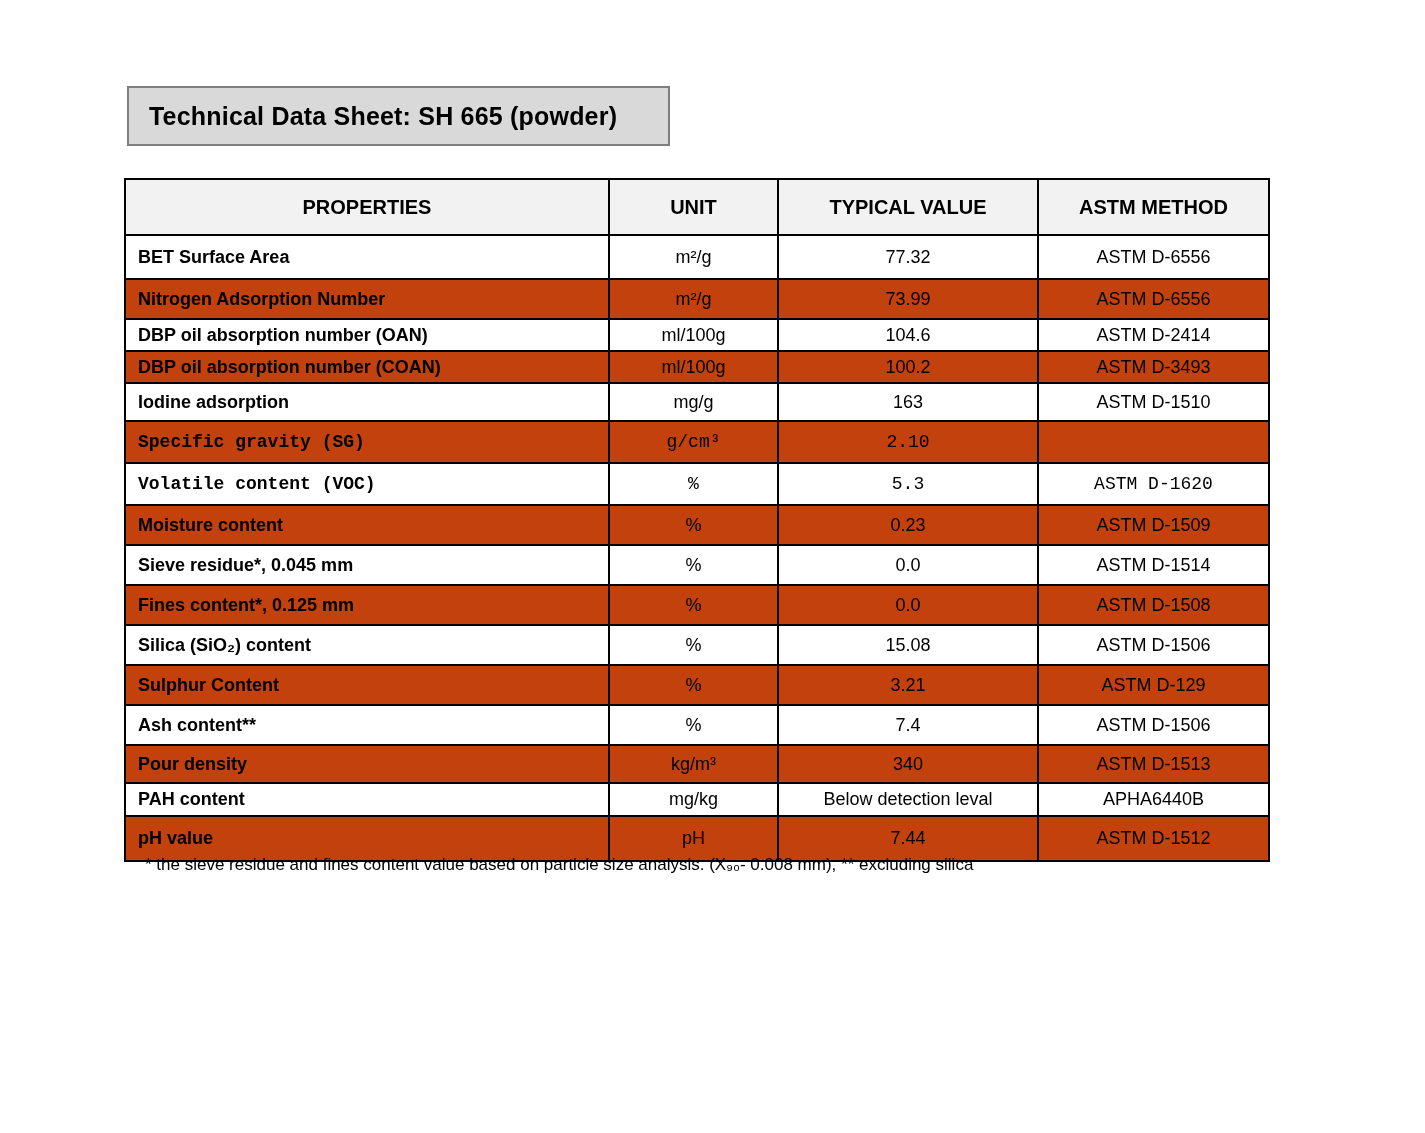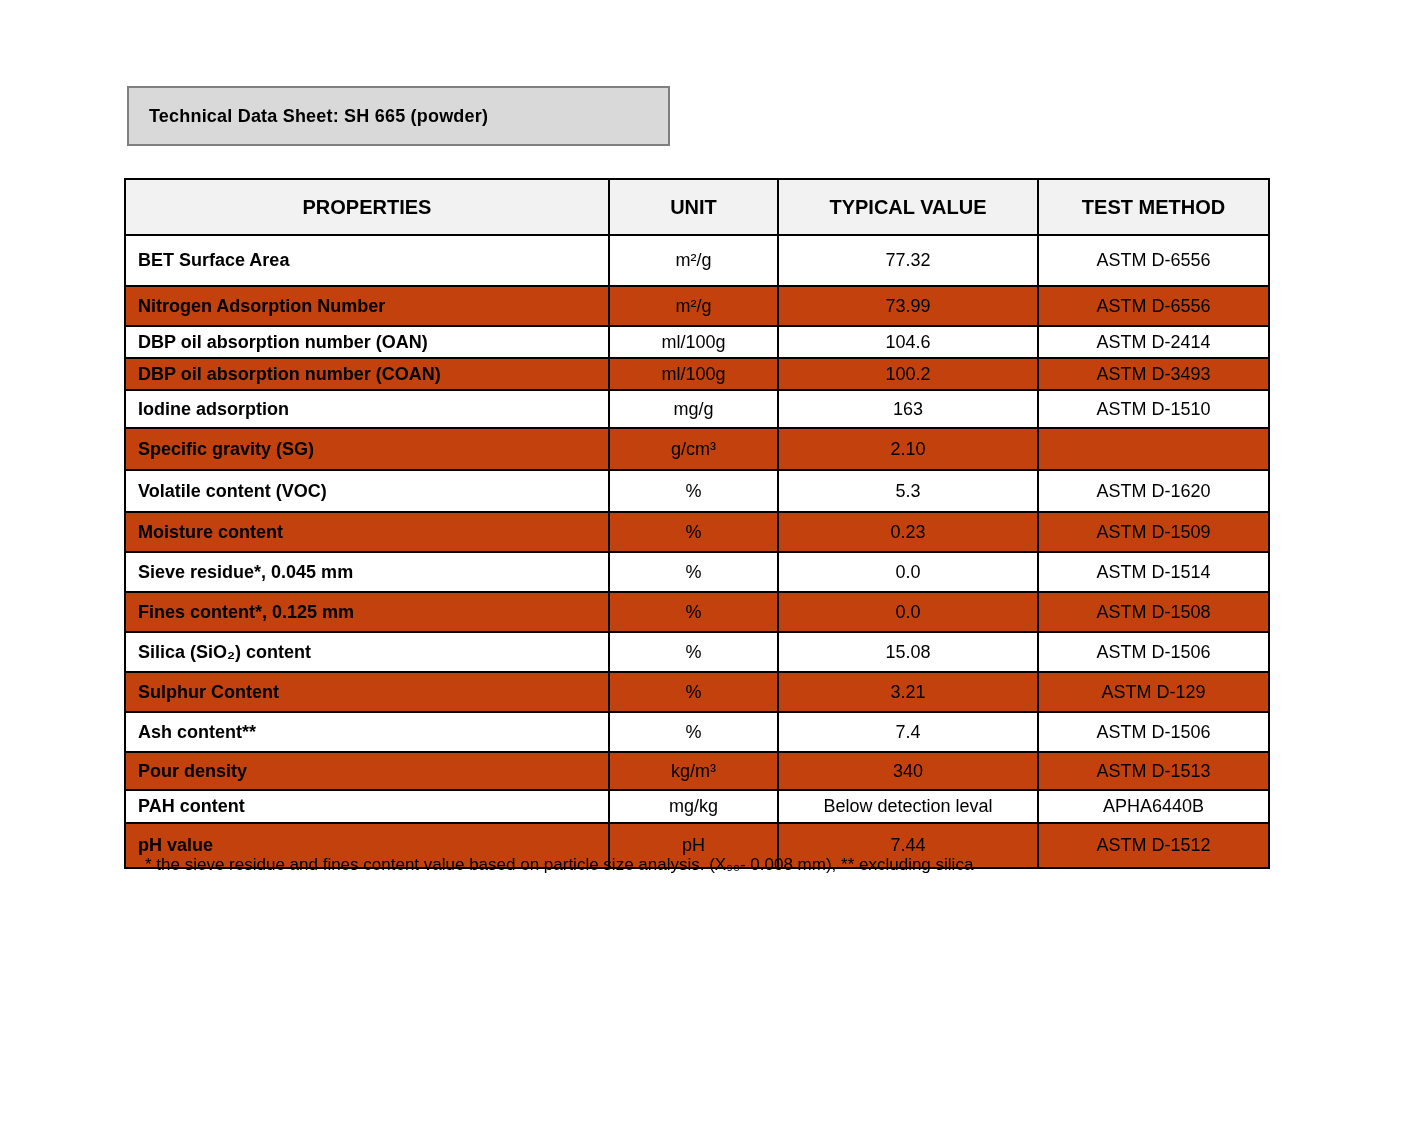--- a/index.html
+++ b/index.html
@@ -28,7 +28,7 @@
     display: flex;
     align-items: center;
     padding-left: 20px;
-    font-size: 18px;
+    font-size: 25px;
     font-weight: bold;
     letter-spacing: 0.2px;
   }

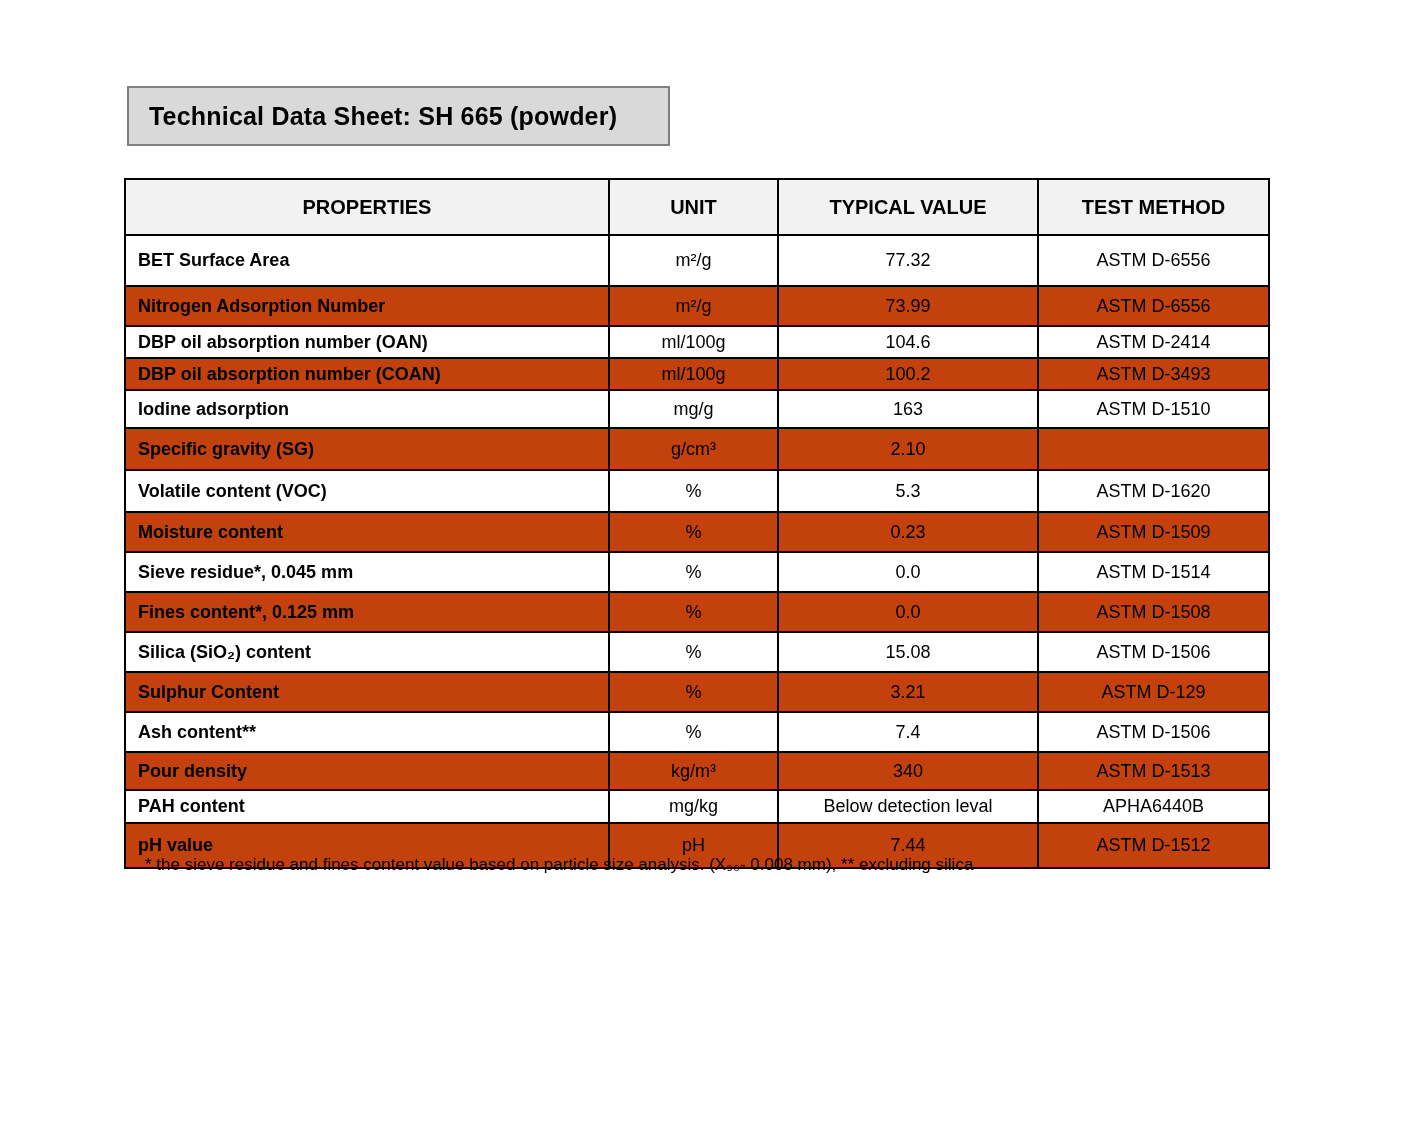--- a/index.html
+++ b/index.html
@@ -107,7 +107,7 @@
         <th>PROPERTIES</th>
         <th>UNIT</th>
         <th>TYPICAL VALUE</th>
-        <th>TEST METHOD</th>
+        <th>ASTM METHOD</th>
       </tr>
     </thead>
     <tbody>

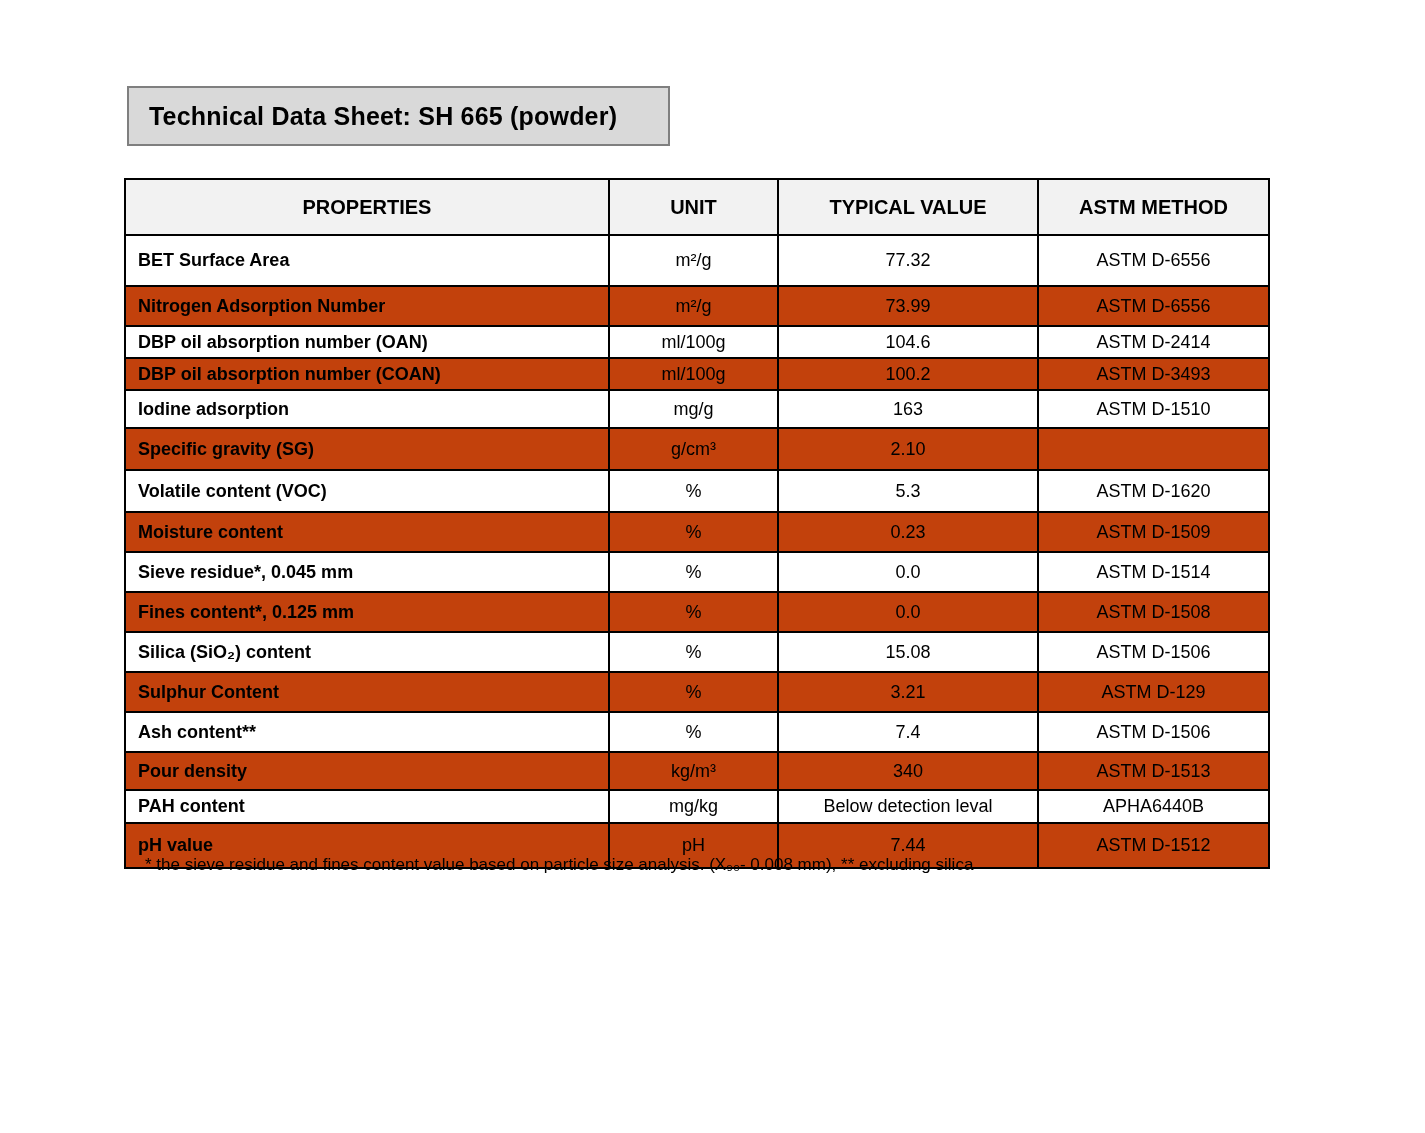--- a/index.html
+++ b/index.html
@@ -75,7 +75,7 @@
   tr.rh38 { height: 38px; }
   tr.rh40 { height: 40px; }
   tr.rh42 { height: 42px; }
-  tr.rh44 { height: 51px; }
+  tr.rh44 { height: 44px; }
   tr.rh45 { height: 45px; }
   .footnote {
     position: absolute;

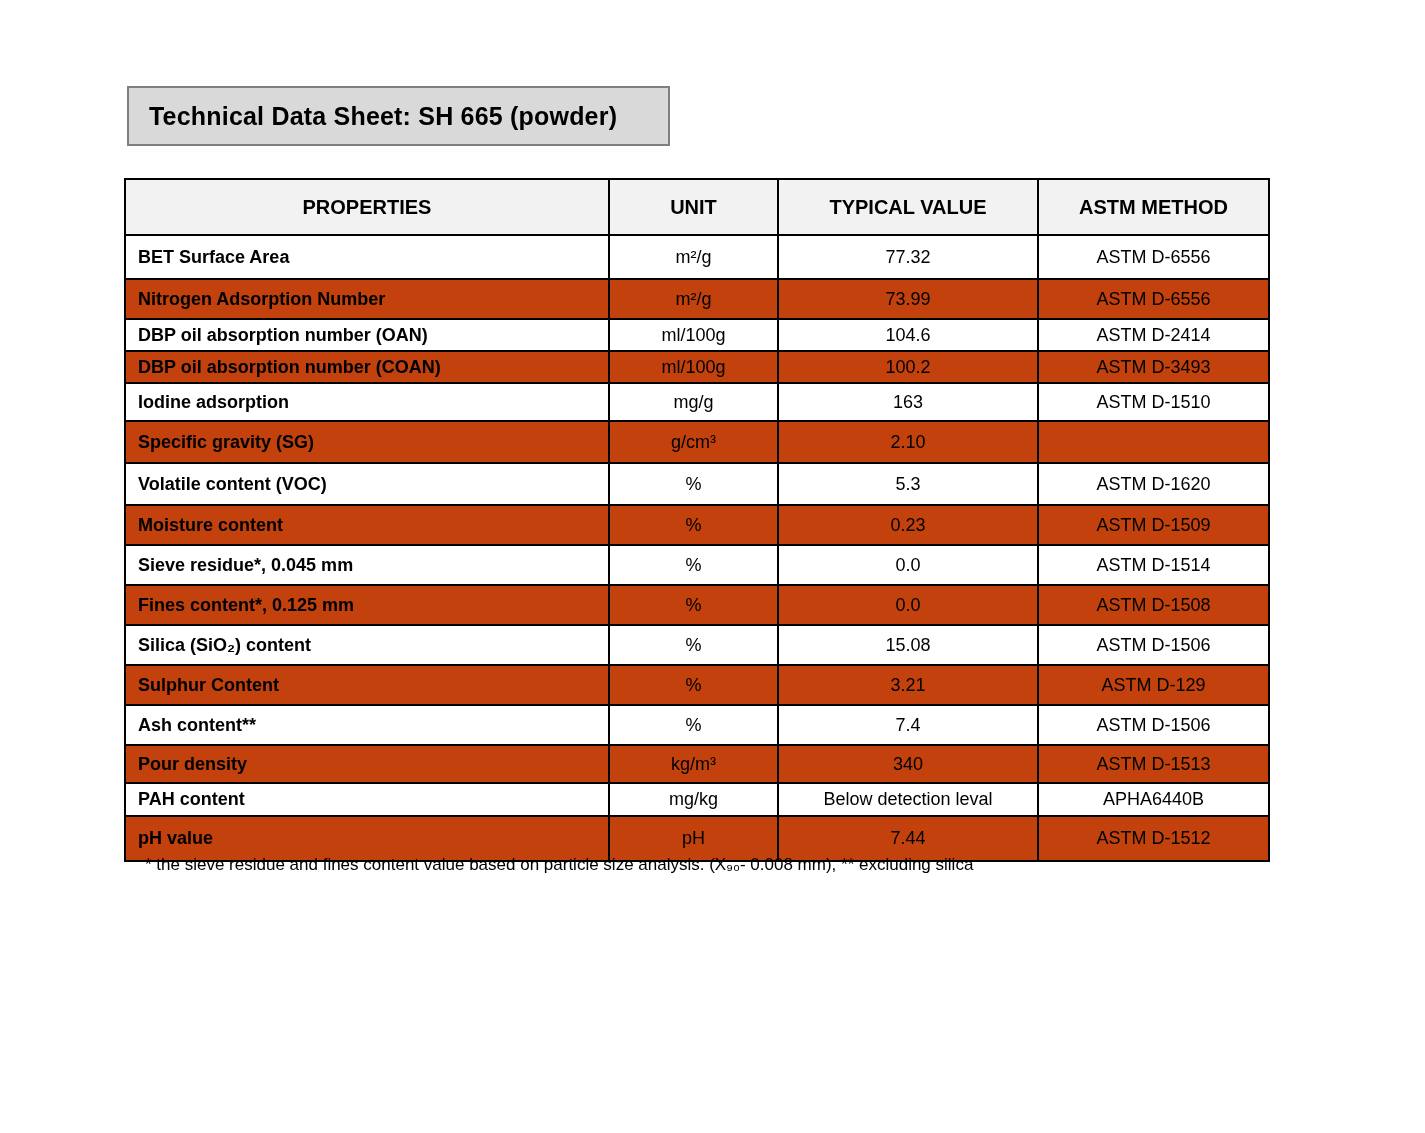--- a/index.html
+++ b/index.html
@@ -74,7 +74,7 @@
   tr.rh33 { height: 33px; border-radius: 12px; }
   tr.rh38 { height: 38px; }
   tr.rh40 { height: 40px; }
-  tr.rh42 { height: 42px; }
+  tr.rh42 { height: 42px; font-family: Liberation Mono, monospace; }
   tr.rh44 { height: 44px; }
   tr.rh45 { height: 45px; }
   .footnote {

